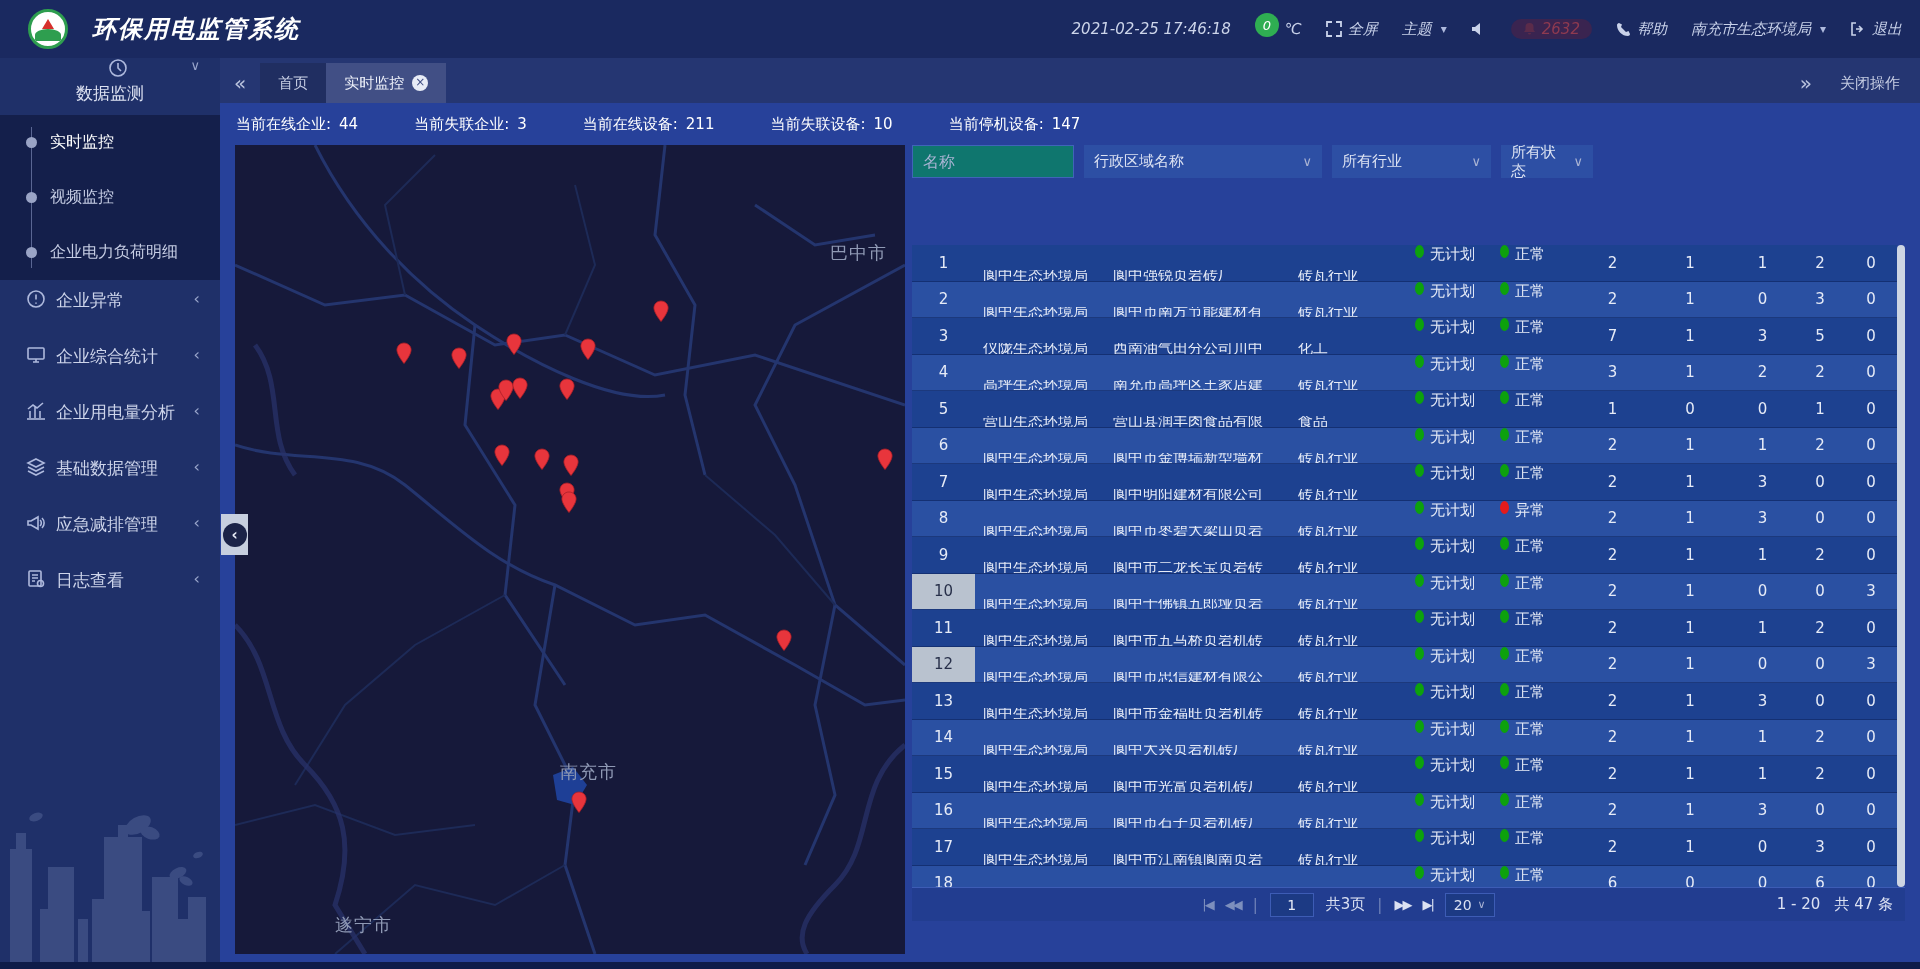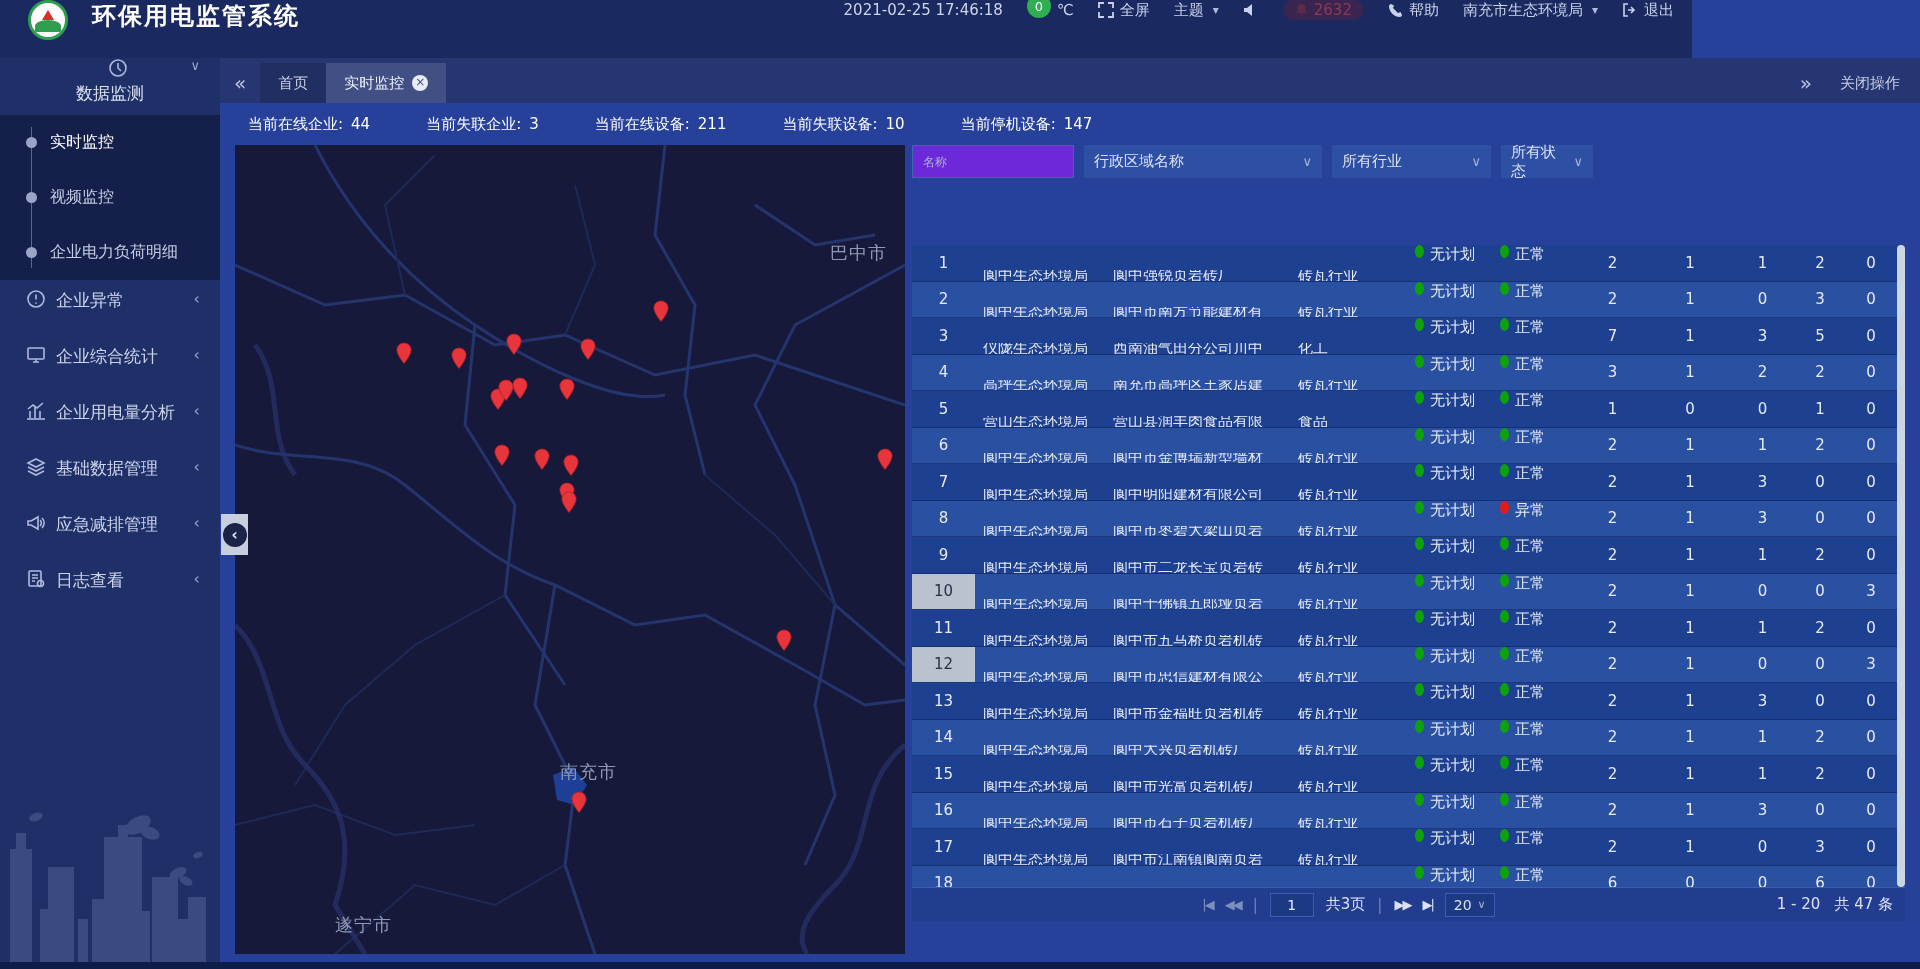--- a/index.html
+++ b/index.html
@@ -8,7 +8,7 @@
   .app { position:relative; width:1920px; height:969px; background:#27419a; }
 
   
-  .header { position:absolute; left:0; top:0; width:1692px; height:58px; background:#1a2960; display:flex; align-items:flex-start; z-index:30; }
+  .header { position:absolute; left:0; top:0; width:1920px; height:58px; background:#1a2960; display:flex; align-items:center; z-index:30;font-style:italic; }
   .logo { width:40px; height:40px; margin-left:28px; border-radius:50%; background:#fff; border:3px solid #2e9e4f; position:relative; overflow:hidden; flex:0 0 auto; }
   .logo .peak { position:absolute; left:11px; top:7px; width:0; height:0; border-left:6px solid transparent; border-right:6px solid transparent; border-bottom:10px solid #d6302c; }
   .logo .hill { position:absolute; left:4px; bottom:5px; width:26px; height:12px; background:#2e9e4f; border-radius:50% 50% 0 0; }

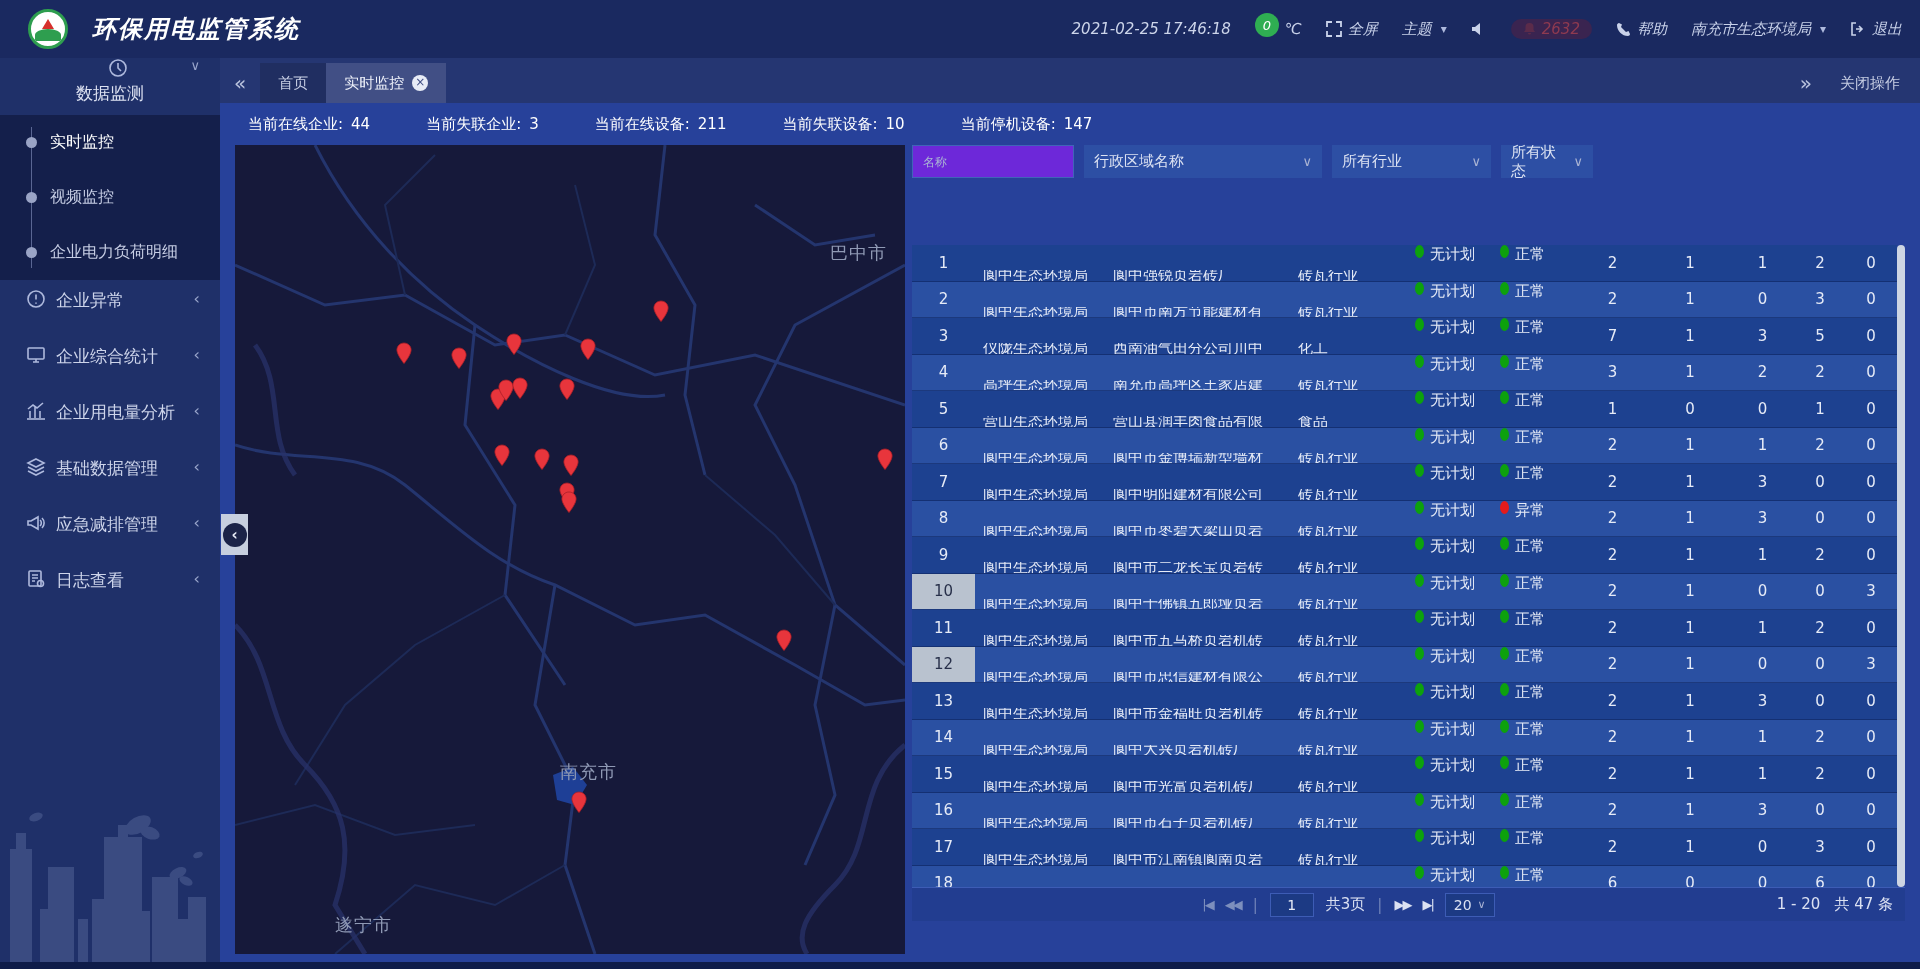--- a/index.html
+++ b/index.html
@@ -52,7 +52,7 @@
 
   
   .main { position:absolute; left:220px; top:103px; width:1700px; height:866px; background:#27419a; }
-  .statsbar { height:42px; display:flex; align-items:center; gap:56px; padding-left:28px; color:#ffffff; font-size:15px; }
+  .statsbar { height:42px; display:flex; align-items:center; gap:56px; padding-left:16px; color:#ffffff; font-size:15px; }
   .stat { display:flex; gap:8px; }
 
   

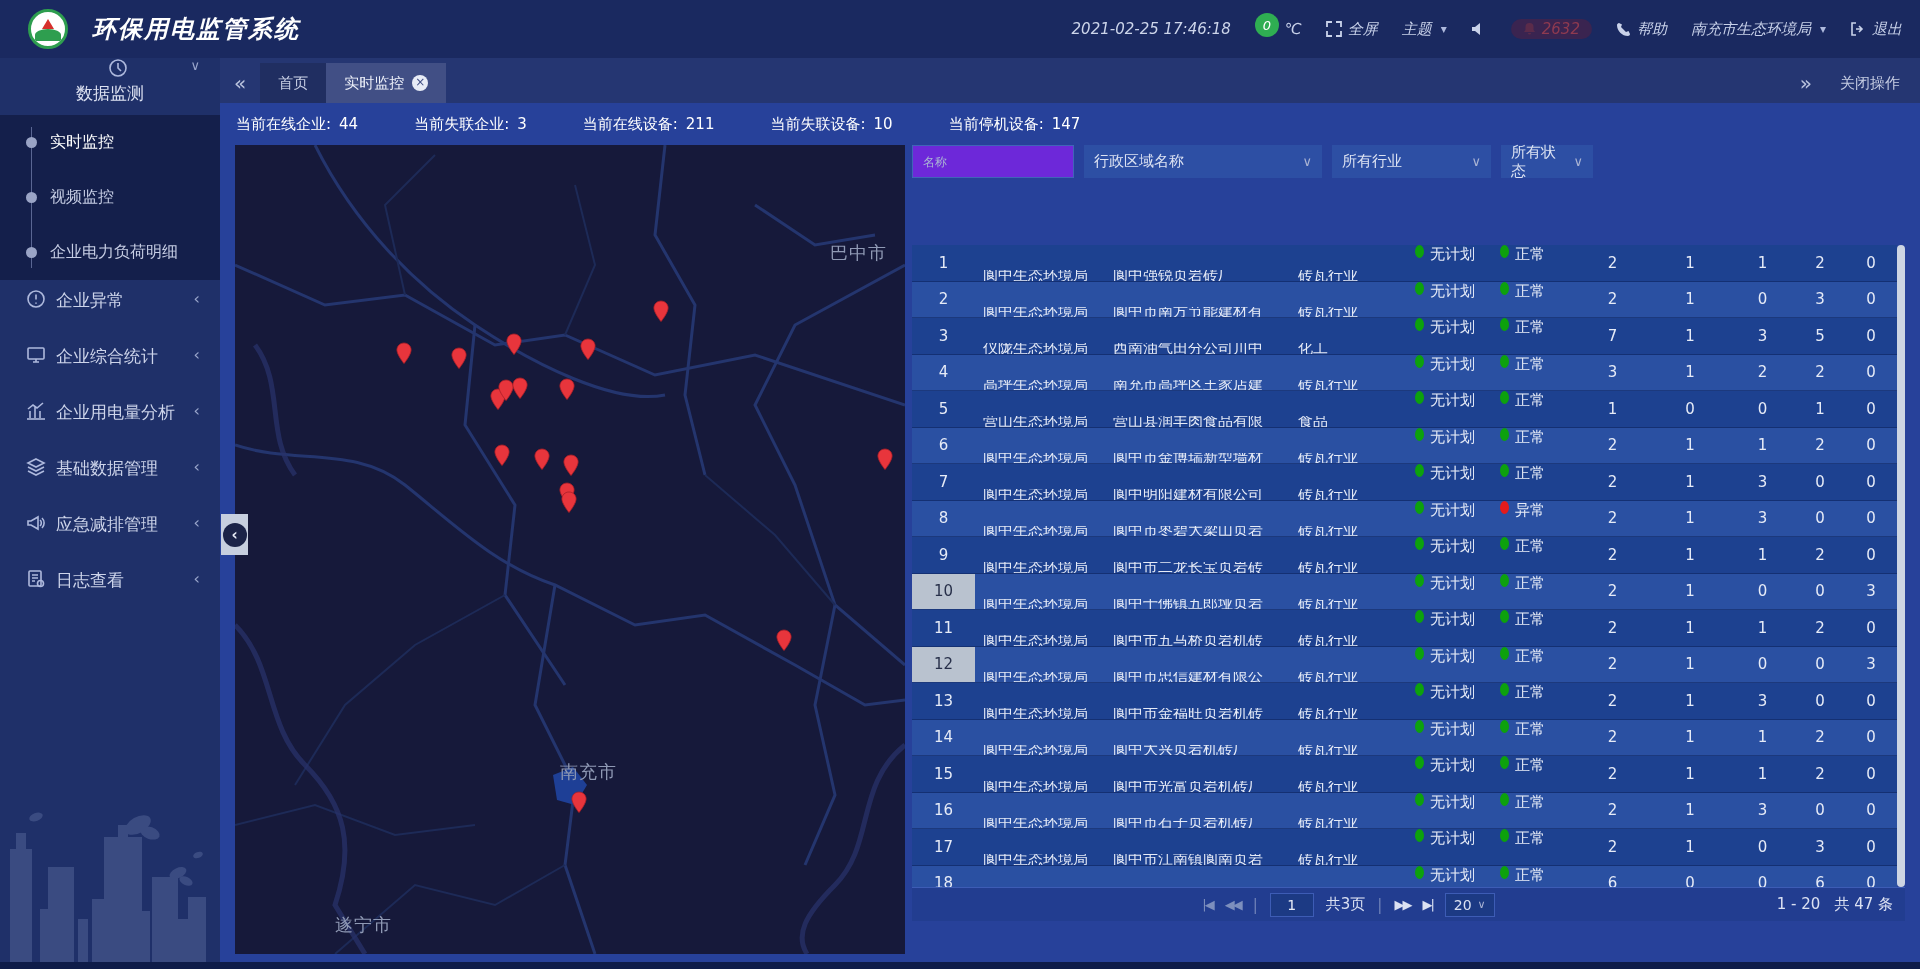--- a/index.html
+++ b/index.html
@@ -66,7 +66,7 @@
   
   .panel { position:absolute; left:692px; top:42px; width:993px; height:776px; }
   .filters { position:absolute; left:0; top:0; width:100%; height:33px; display:flex; gap:10px; }
-  .f-input { width:162px; height:33px; background:#6d28d9; border:1px solid #4064b8; color:#cdd5ea; font-size:12px; padding:0 10px; font-family:inherit; }
+  .f-input { width:162px; height:33px; background:#0f766e; border:1px solid #4064b8; color:#cdd5ea; font-size:16px; padding:0 10px; font-family:inherit; }
   .f-input::placeholder { color:#aab4d4; }
   .f-select { height:33px; background:#2d4fa4; color:#dce2f2; font-size:15px; display:flex; align-items:center; padding:0 10px; cursor:pointer; }
   .f-select .lbl { flex:1; }

